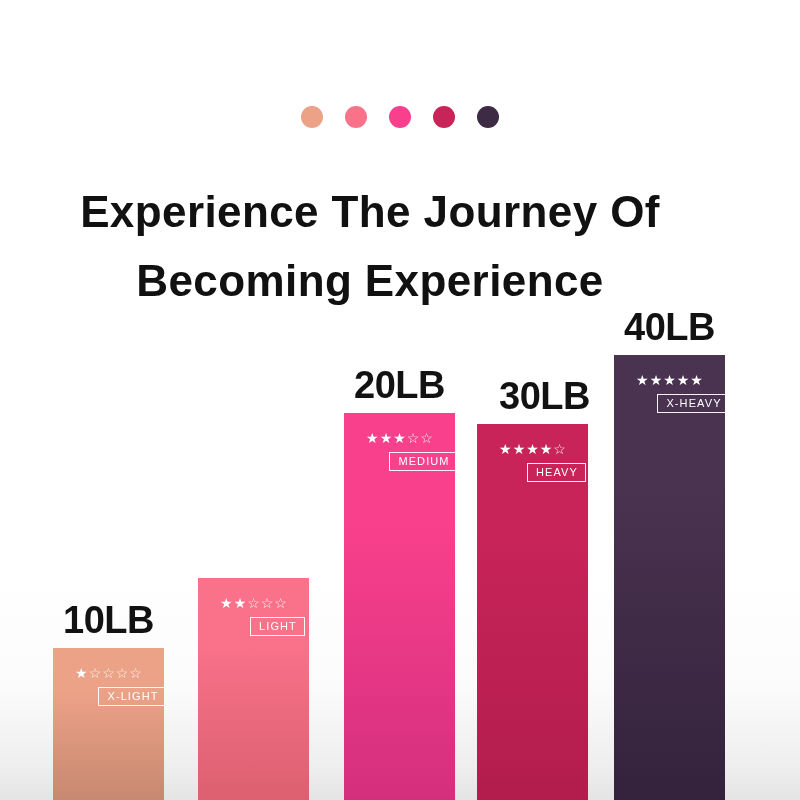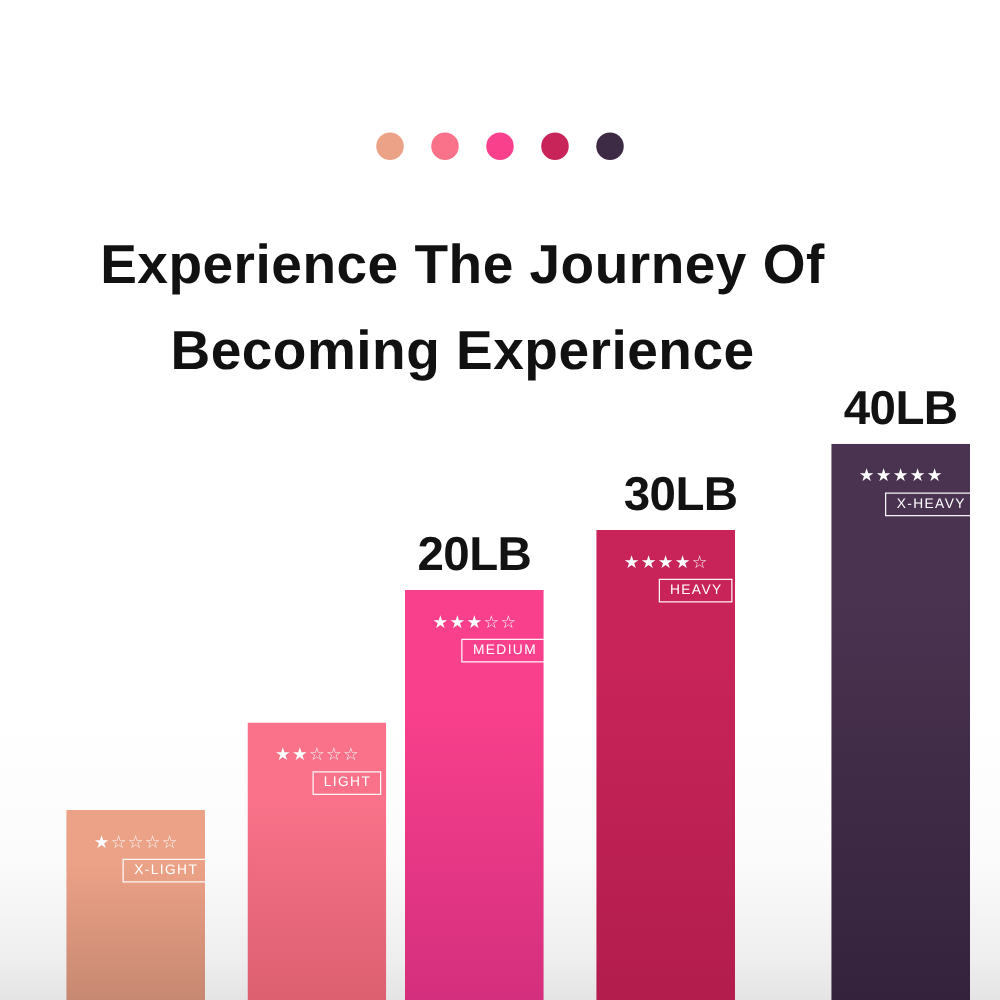--- a/index.html
+++ b/index.html
@@ -205,7 +205,7 @@
           </div>
         </div>
       </div>
-      <div class="bar-group" style="left: 665px; width: 111px; height: 445px;">
+      <div class="bar-group" style="left: 614px; width: 111px; height: 445px;">
         <div class="bar-value">40LB</div>
         <div class="bar">
           <div class="bar-inner" style="background: linear-gradient(rgb(74, 51, 80) 0%, rgb(74, 51, 80) 28%, rgb(52, 34, 60) 100%);"></div>

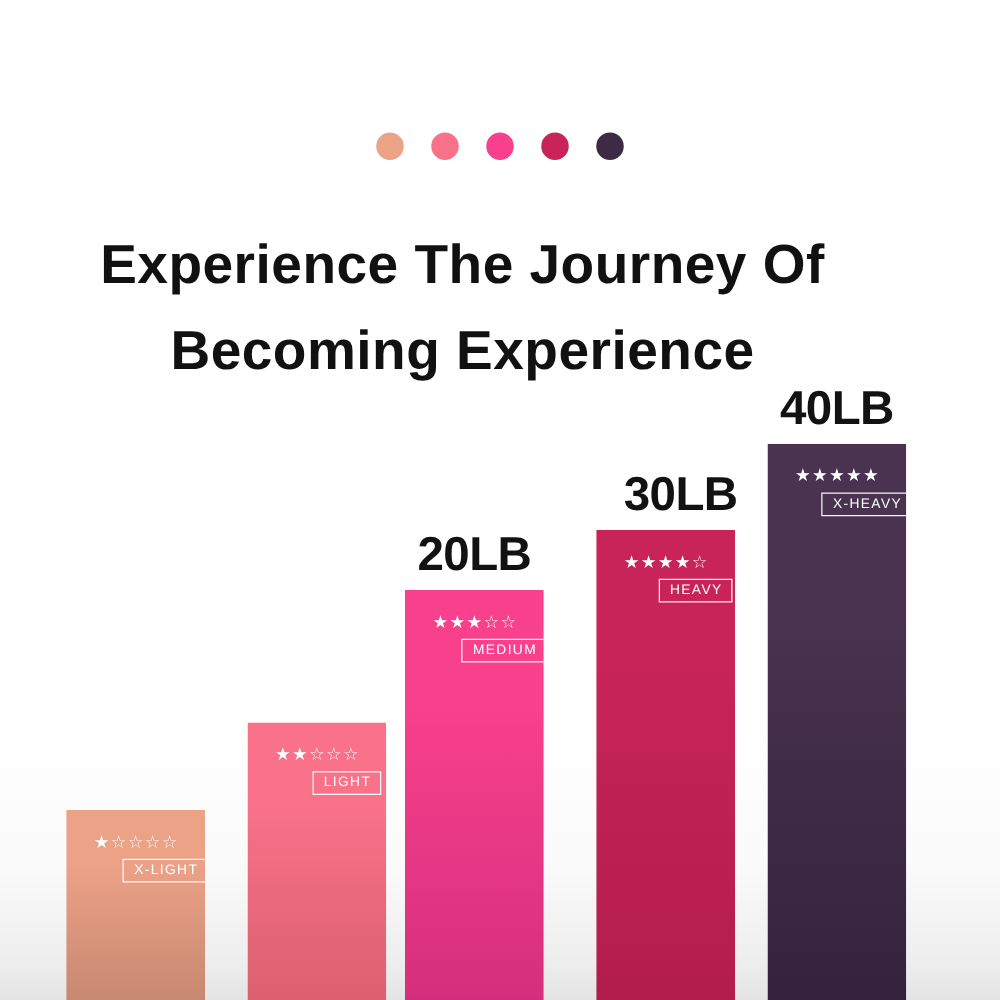--- a/index.html
+++ b/index.html
@@ -173,7 +173,7 @@
           </div>
         </div>
       </div>
-      <div class="bar-group" style="left: 324px; width: 111px; height: 328px;">
+      <div class="bar-group" style="left: 344px; width: 111px; height: 387px;">
         <div class="bar-value">20LB</div>
         <div class="bar">
           <div class="bar-inner" style="background: linear-gradient(rgb(249, 64, 140) 0%, rgb(249, 64, 140) 28%, rgb(212, 47, 126) 100%);"></div>

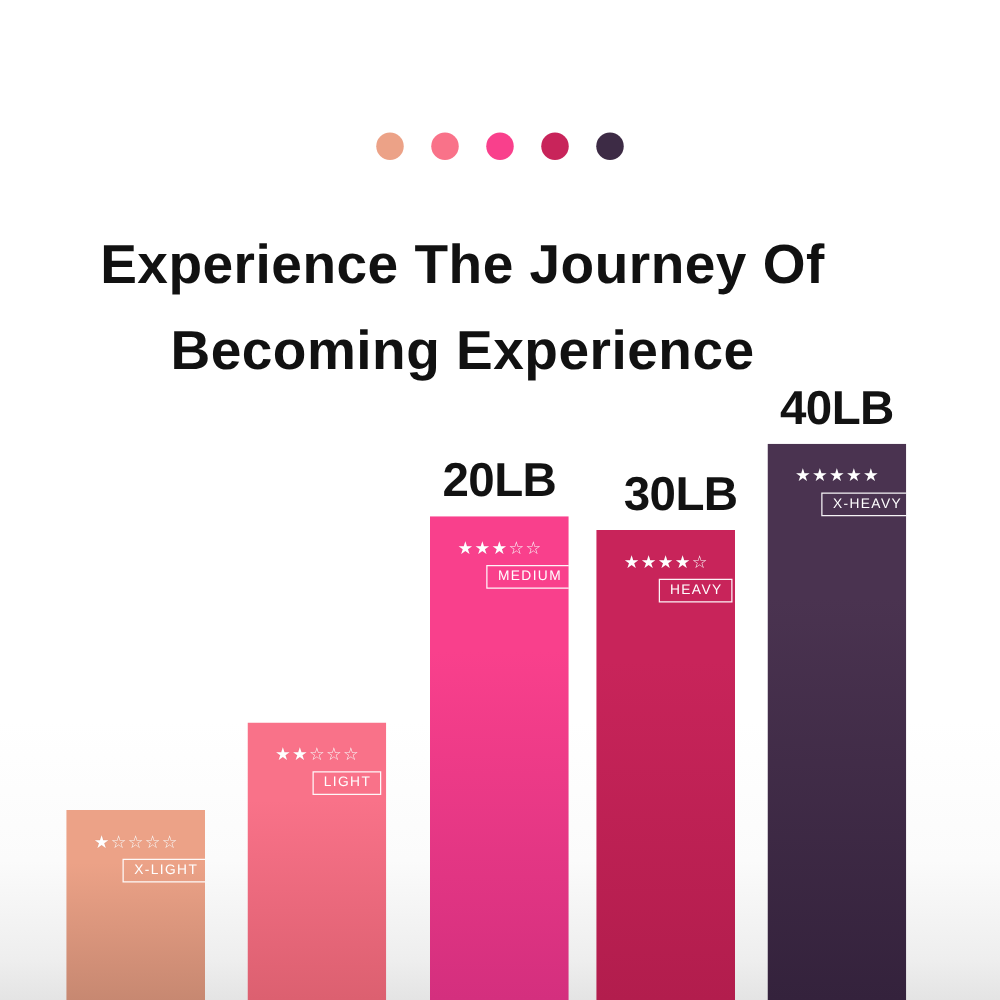--- a/index.html
+++ b/index.html
@@ -144,6 +144,7 @@
 
   <div id="chart">
       <div class="bar-group" style="left: 53px; width: 111px; height: 152px;">
+        <div class="bar-value">10LB</div>
         <div class="bar">
           <div class="bar-inner" style="background: linear-gradient(rgb(236, 162, 135) 0%, rgb(236, 162, 135) 28%, rgb(199, 136, 113) 100%);"></div>
           <div class="bar-badge">

